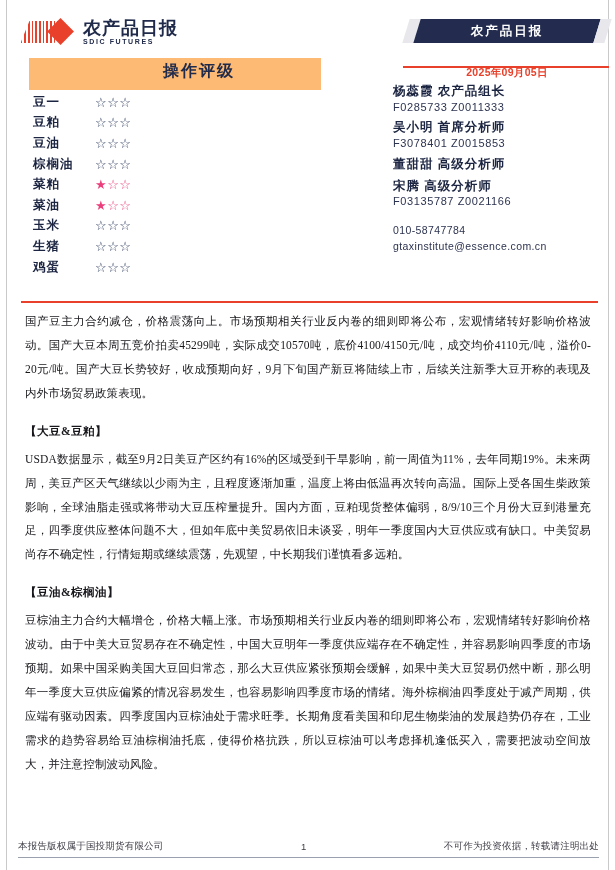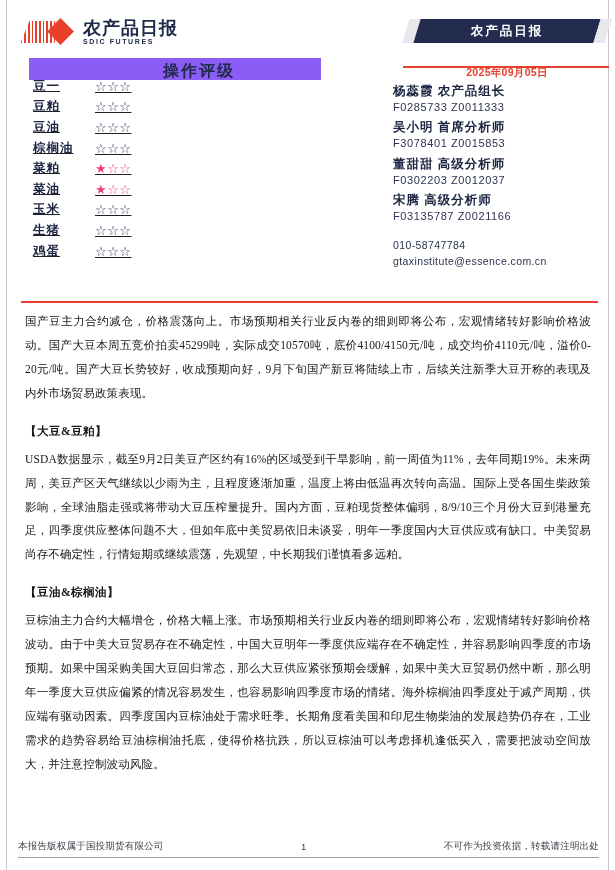--- a/index.html
+++ b/index.html
@@ -94,8 +94,8 @@
     left: 22px;
     top: 58px;
     width: 292px;
-    height: 22px;
-    background: #8b5cf6;
+    height: 32px;
+    background: #fdba74;
   }
   .rating-title span {
     position: absolute;

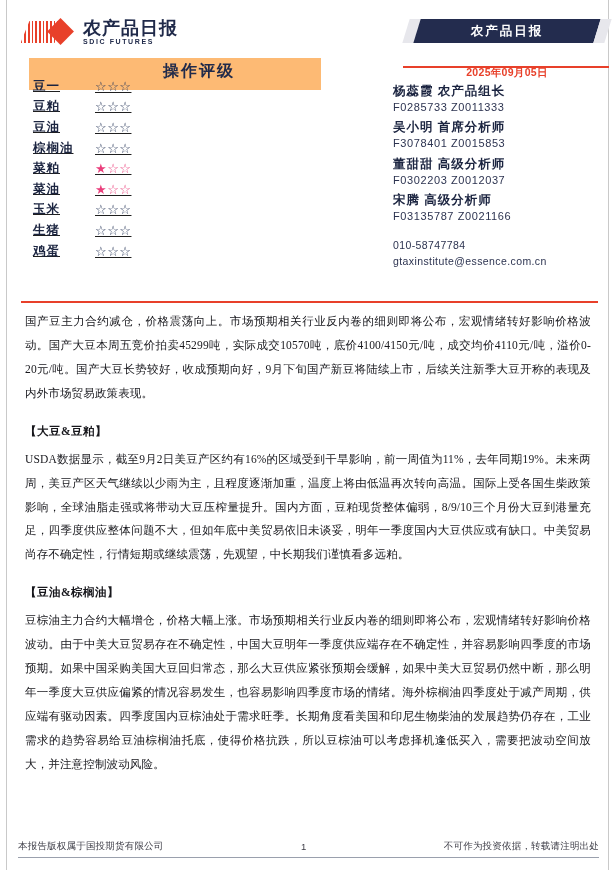--- a/index.html
+++ b/index.html
@@ -112,9 +112,8 @@
   .rating-list {
     position: absolute;
     left: 26px;
-    top: 76px;
+    top: 92px;
     width: 230px;
-    text-decoration: underline;
   }
   .rating-row {
     display: flex;

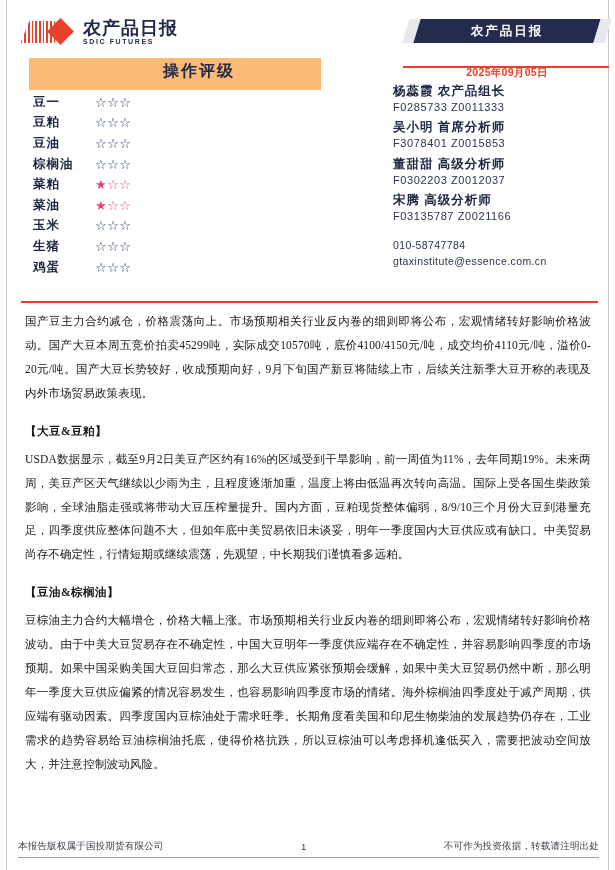--- a/index.html
+++ b/index.html
@@ -370,7 +370,6 @@
         <div class="analyst-name">吴小明  首席分析师</div>
         <div class="analyst-code">F3078401  Z0015853</div>
         <div class="analyst-name">董甜甜  高级分析师</div>
-        <div class="analyst-code">F0302203  Z0012037</div>
         <div class="analyst-name">宋腾  高级分析师</div>
         <div class="analyst-code">F03135787  Z0021166</div>
         <div class="contact-block">

